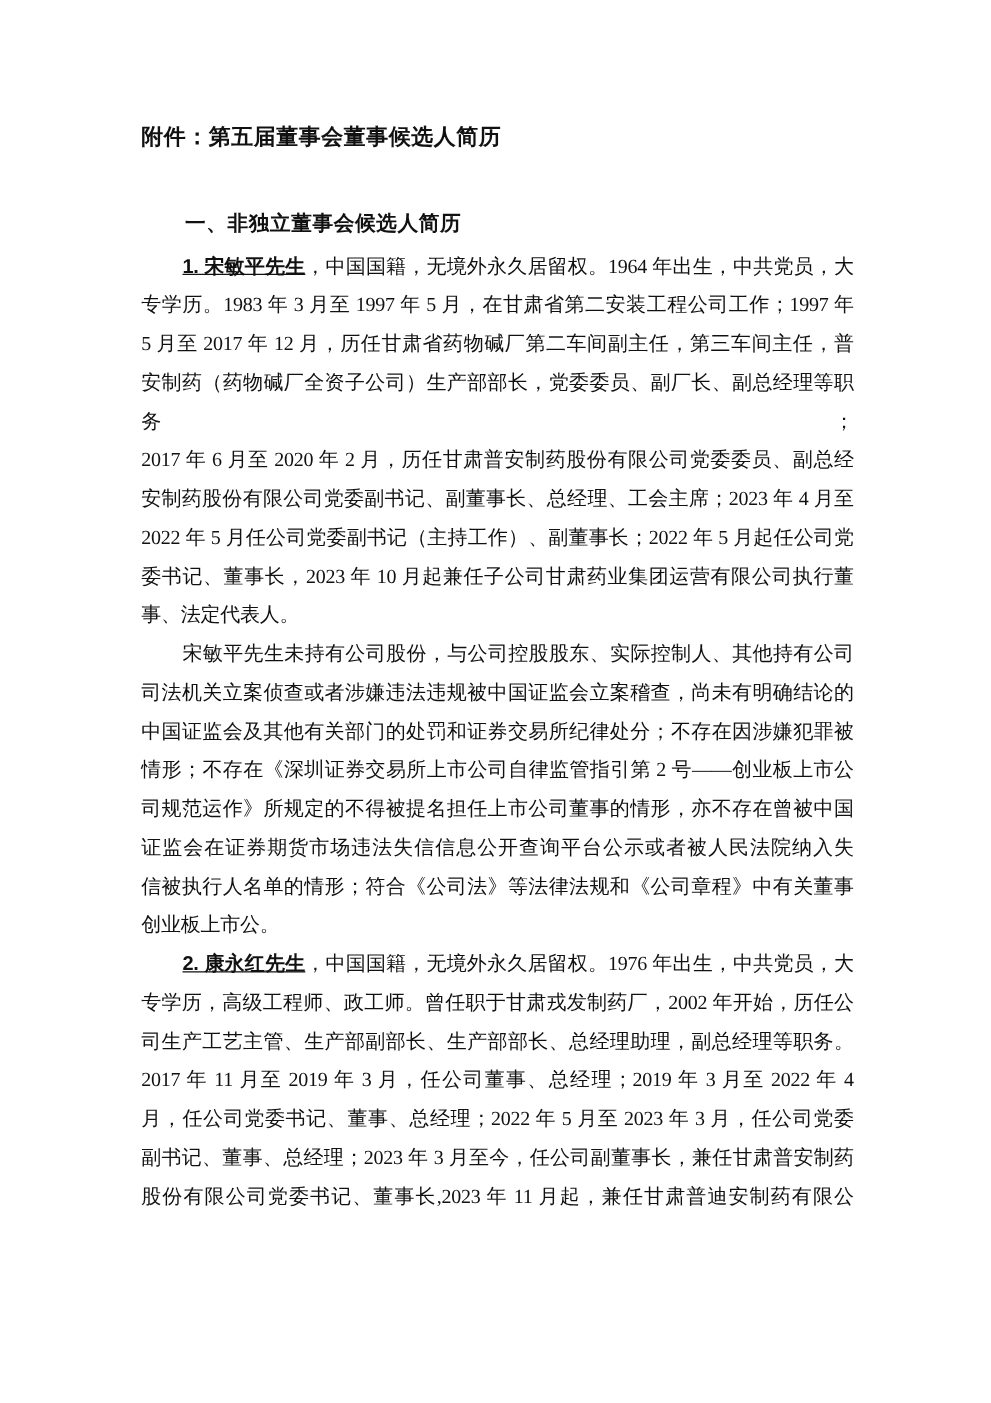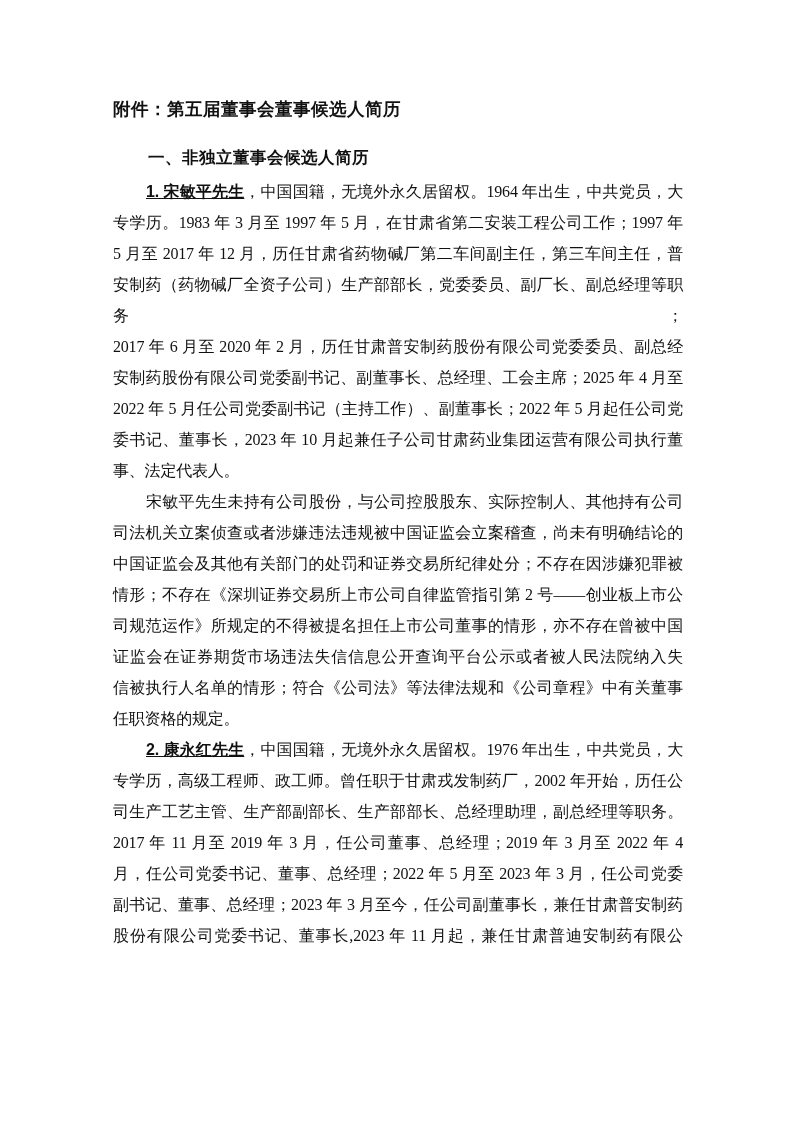--- a/index.html
+++ b/index.html
@@ -32,7 +32,7 @@
     font-weight: bold;
     font-size: 16.5px;
     line-height: 24px;
-    margin-top: 24px;
+    margin-top: 46px;
     padding-left: 35px;
     letter-spacing: 0.5px;
     white-space: nowrap;

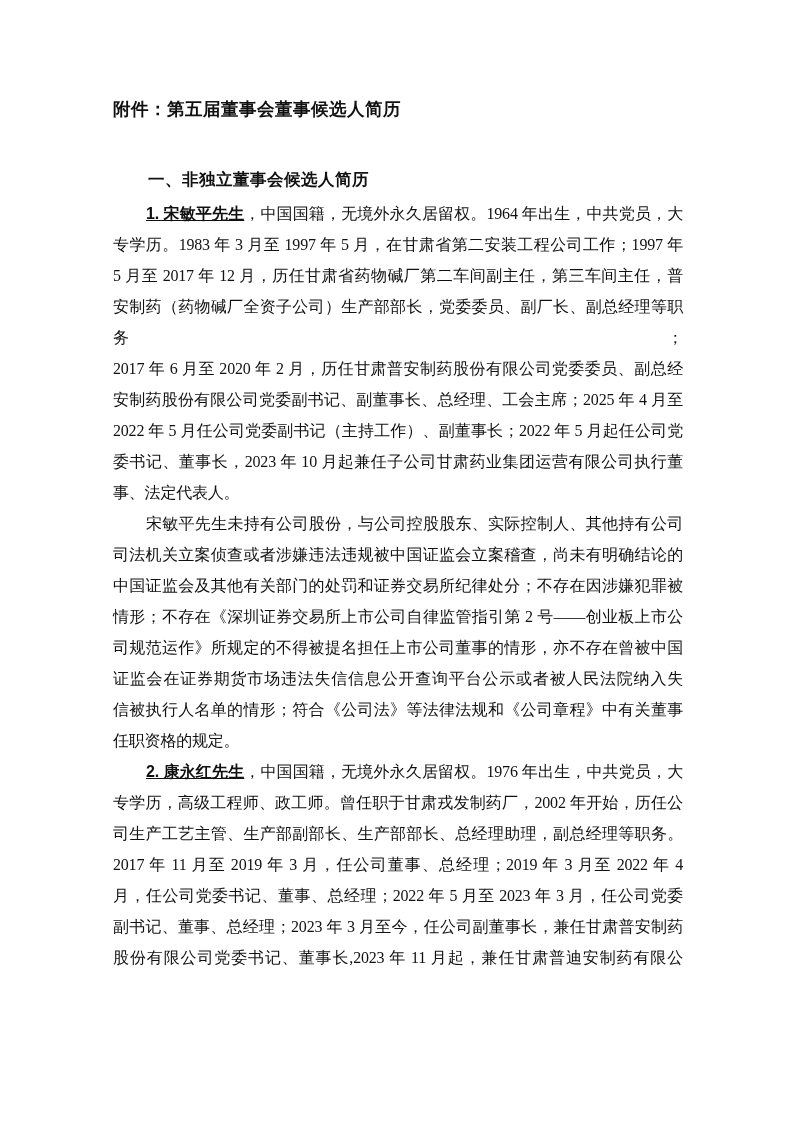--- a/index.html
+++ b/index.html
@@ -74,7 +74,7 @@
         <div class="line">5 月至 2017 年 12 月，历任甘肃省药物碱厂第二车间副主任，第三车间主任，普</div>
         <div class="line">安制药（药物碱厂全资子公司）生产部部长，党委委员、副厂长、副总经理等职务；</div>
         <div class="line">2017 年 6 月至 2020 年 2 月，历任甘肃普安制药股份有限公司党委委员、副总经</div>
-        <div class="line">安制药股份有限公司党委副书记、副董事长、总经理、工会主席；2025 年 4 月至</div>
+        <div class="line">安制药股份有限公司党委副书记、副董事长、总经理、工会主席；2023 年 4 月至</div>
         <div class="line">2022 年 5 月任公司党委副书记（主持工作）、副董事长；2022 年 5 月起任公司党</div>
         <div class="line">委书记、董事长，2023 年 10 月起兼任子公司甘肃药业集团运营有限公司执行董</div>
         <div class="line short">事、法定代表人。</div>

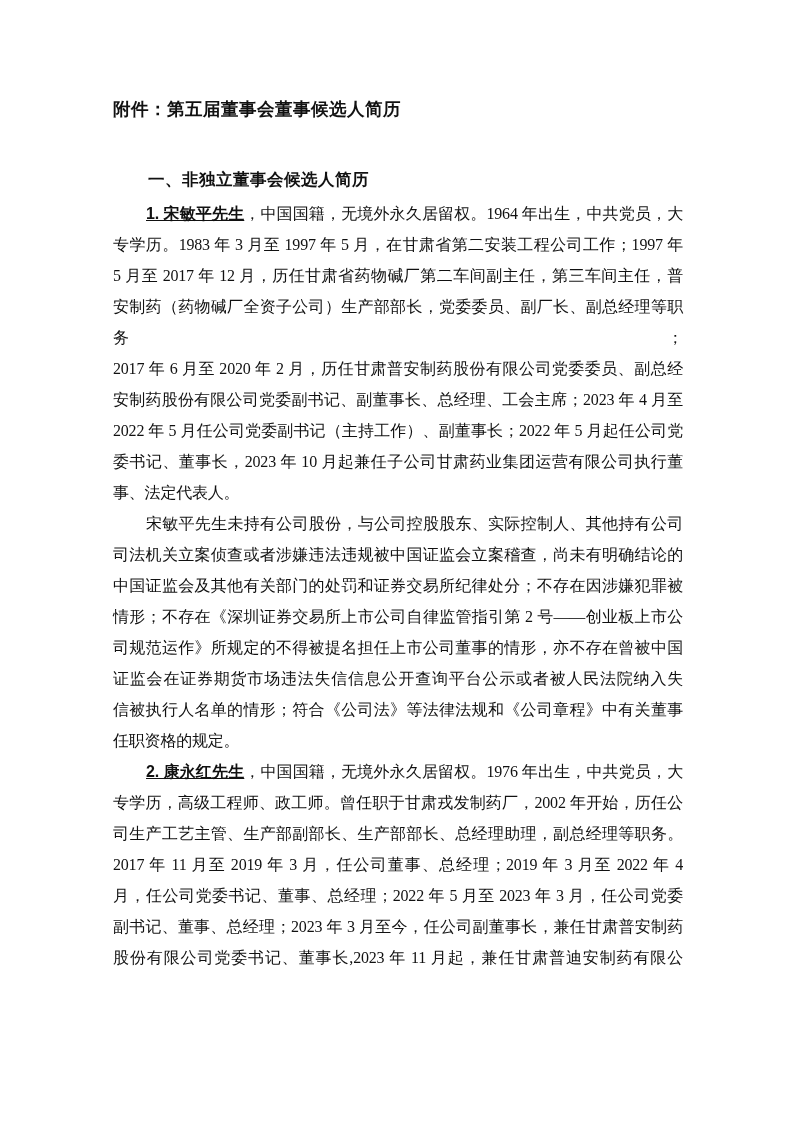--- a/index.html
+++ b/index.html
@@ -87,7 +87,7 @@
         <div class="line">司规范运作》所规定的不得被提名担任上市公司董事的情形，亦不存在曾被中国</div>
         <div class="line">证监会在证券期货市场违法失信信息公开查询平台公示或者被人民法院纳入失</div>
         <div class="line">信被执行人名单的情形；符合《公司法》等法律法规和《公司章程》中有关董事</div>
-        <div class="line short">任职资格的规定。</div>
+        <div class="line short">创业板上市公。</div>
       </div>
       <div class="para">
         <div class="line first"><b>2. 康永红先生</b>，中国国籍，无境外永久居留权。1976 年出生，中共党员，大</div>

